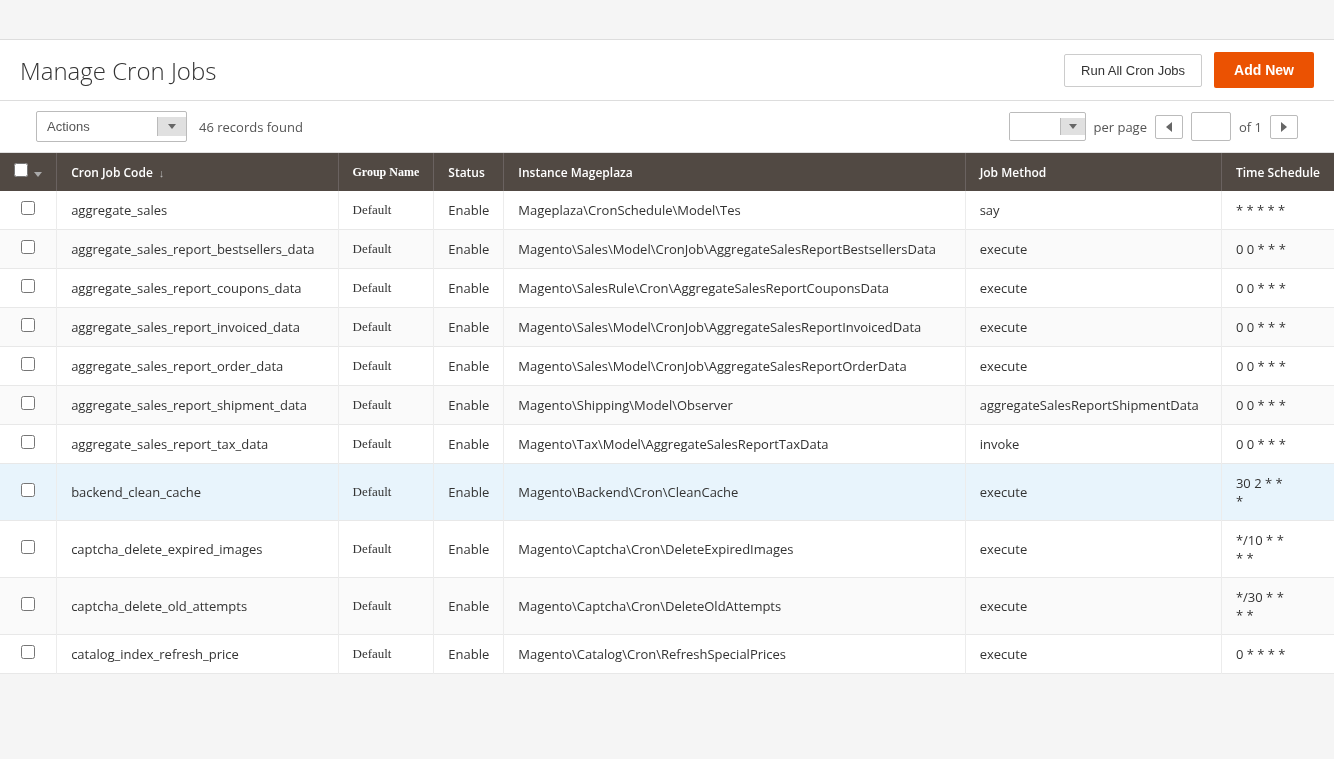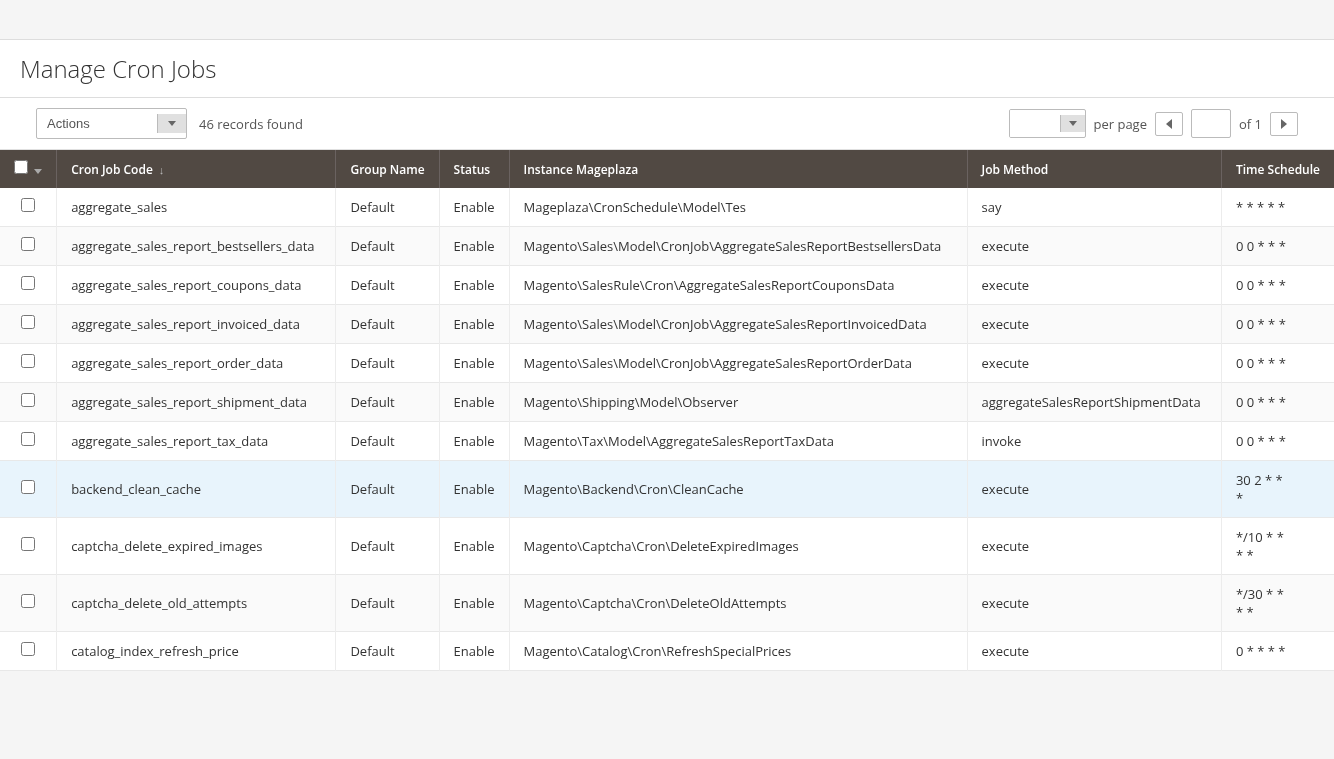--- a/index.html
+++ b/index.html
@@ -260,6 +260,10 @@
 
 <div class="header">
   <h1 class="header-title">Manage Cron Jobs</h1>
+  <div class="header-actions">
+    <button class="btn-run-all">Run All Cron Jobs</button>
+    <button class="btn-add-new">Add New</button>
+  </div>
 </div>
 
 <div class="toolbar">

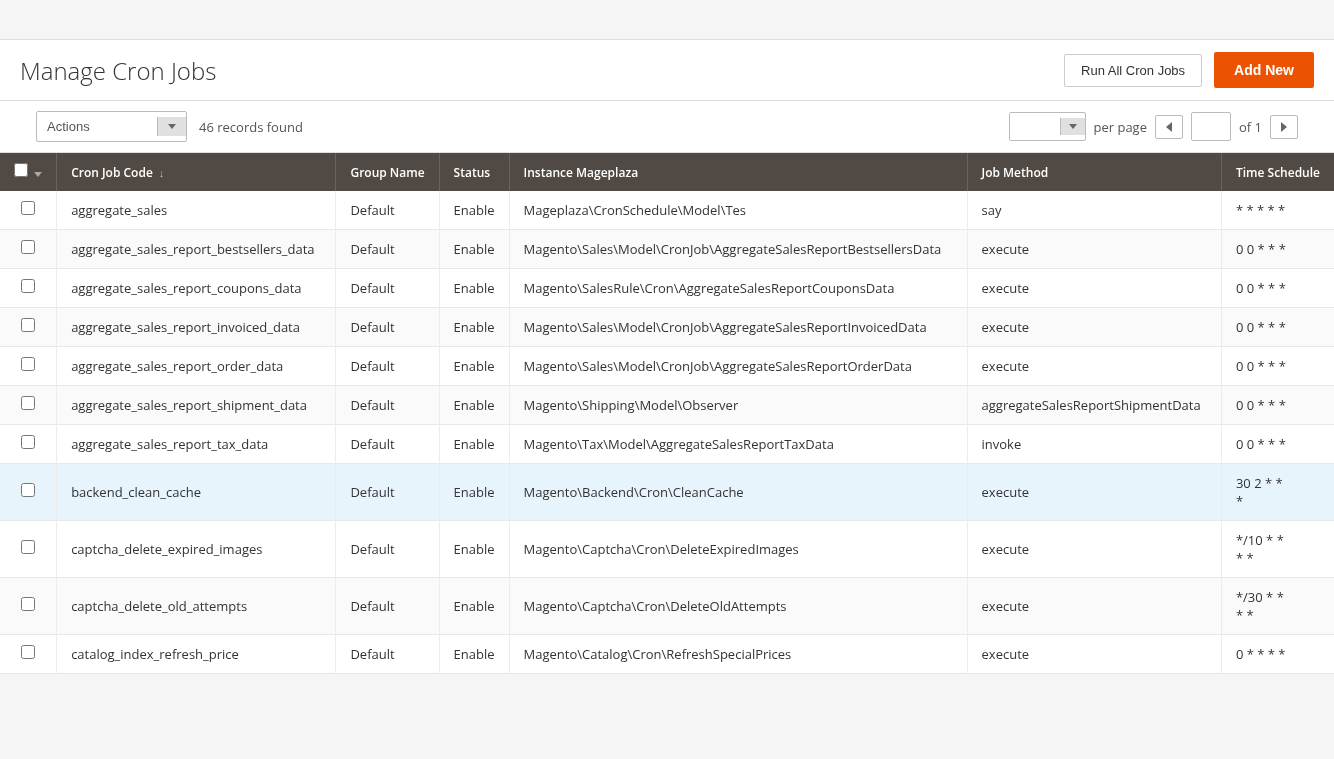--- a/index.html
+++ b/index.html
@@ -213,7 +213,7 @@
       cursor: pointer;
     }
     .col-code { min-width: 200px; }
-    .col-group { width: 80px; }
+    .col-group { width: 80px; font-family: Liberation Serif, serif; }
     .col-status { width: 70px; }
     .col-classpath { min-width: 350px; }
     .col-method { min-width: 180px; }

